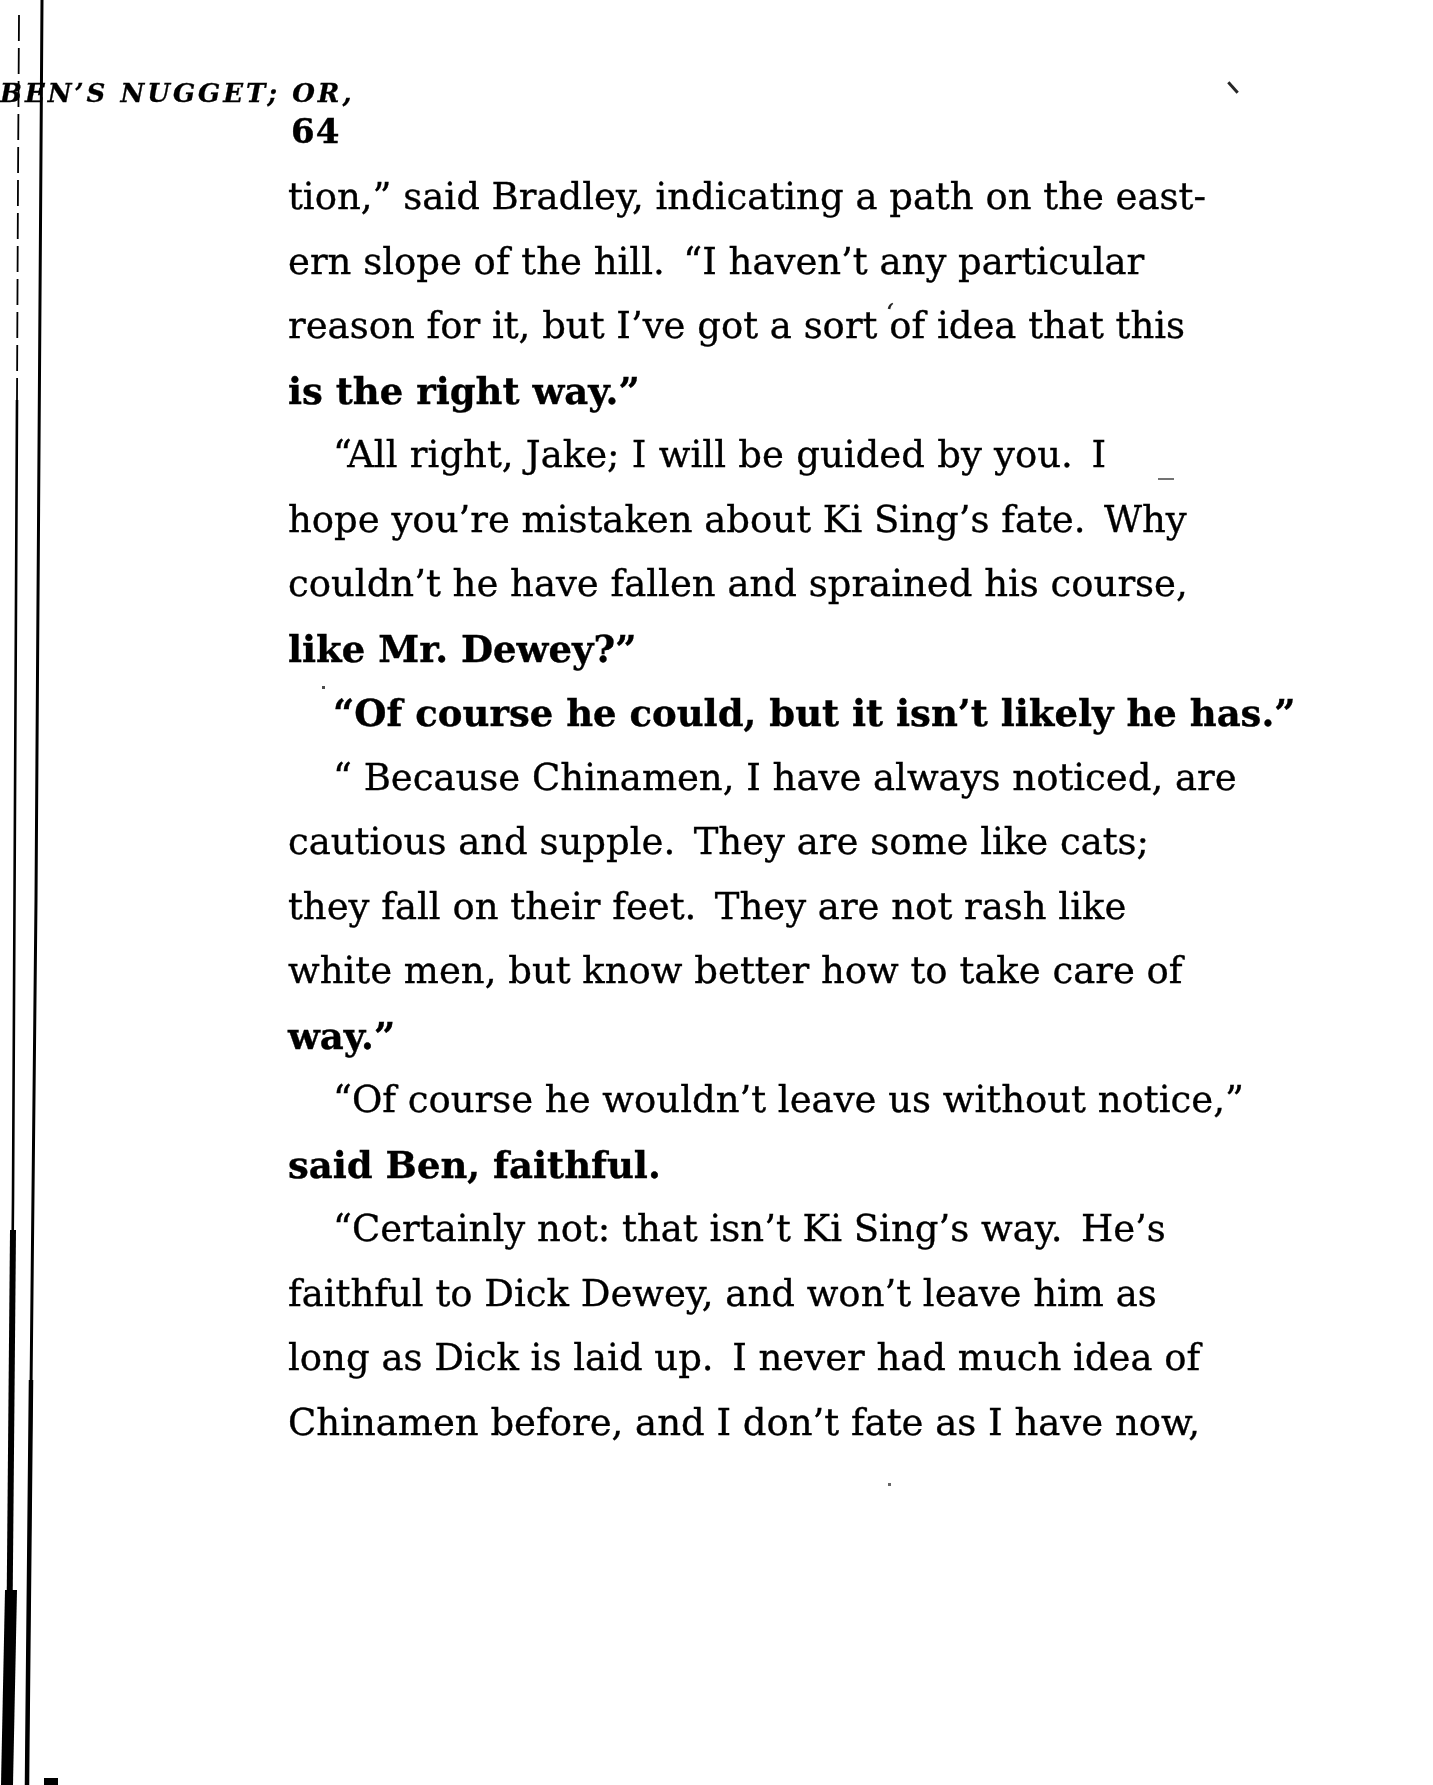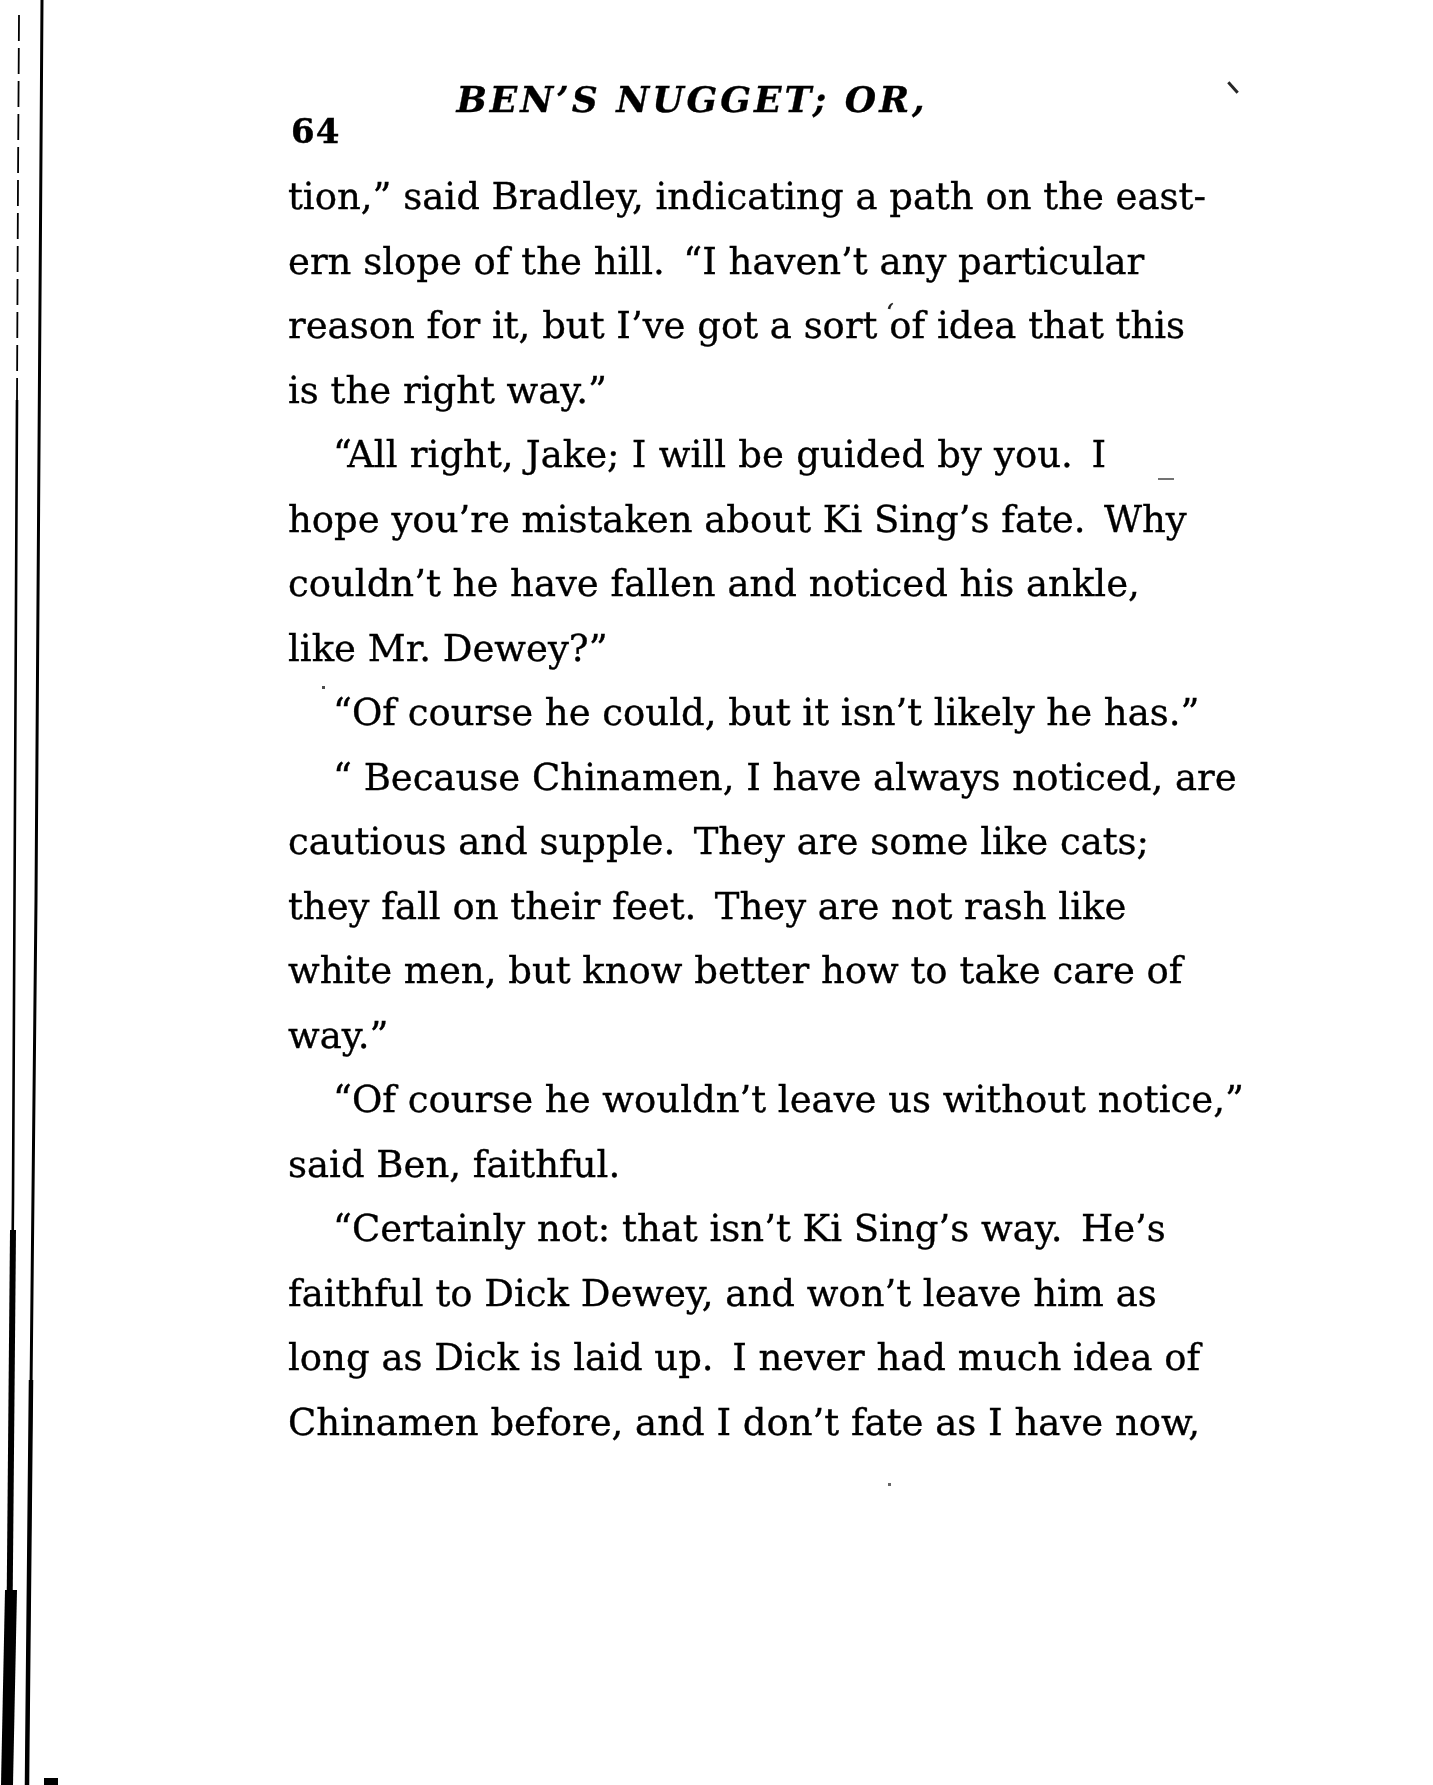--- a/index.html
+++ b/index.html
@@ -37,11 +37,10 @@
   }
   .running-header {
     position: absolute;
-    left: 12px;
+    left: 0;
     top: 78px;
     width: 1360px;
-    text-align: center;
-    font-size: 36px;
+    font-size: 26px;
     font-weight: bold;
     font-style: italic;
     letter-spacing: 3px;

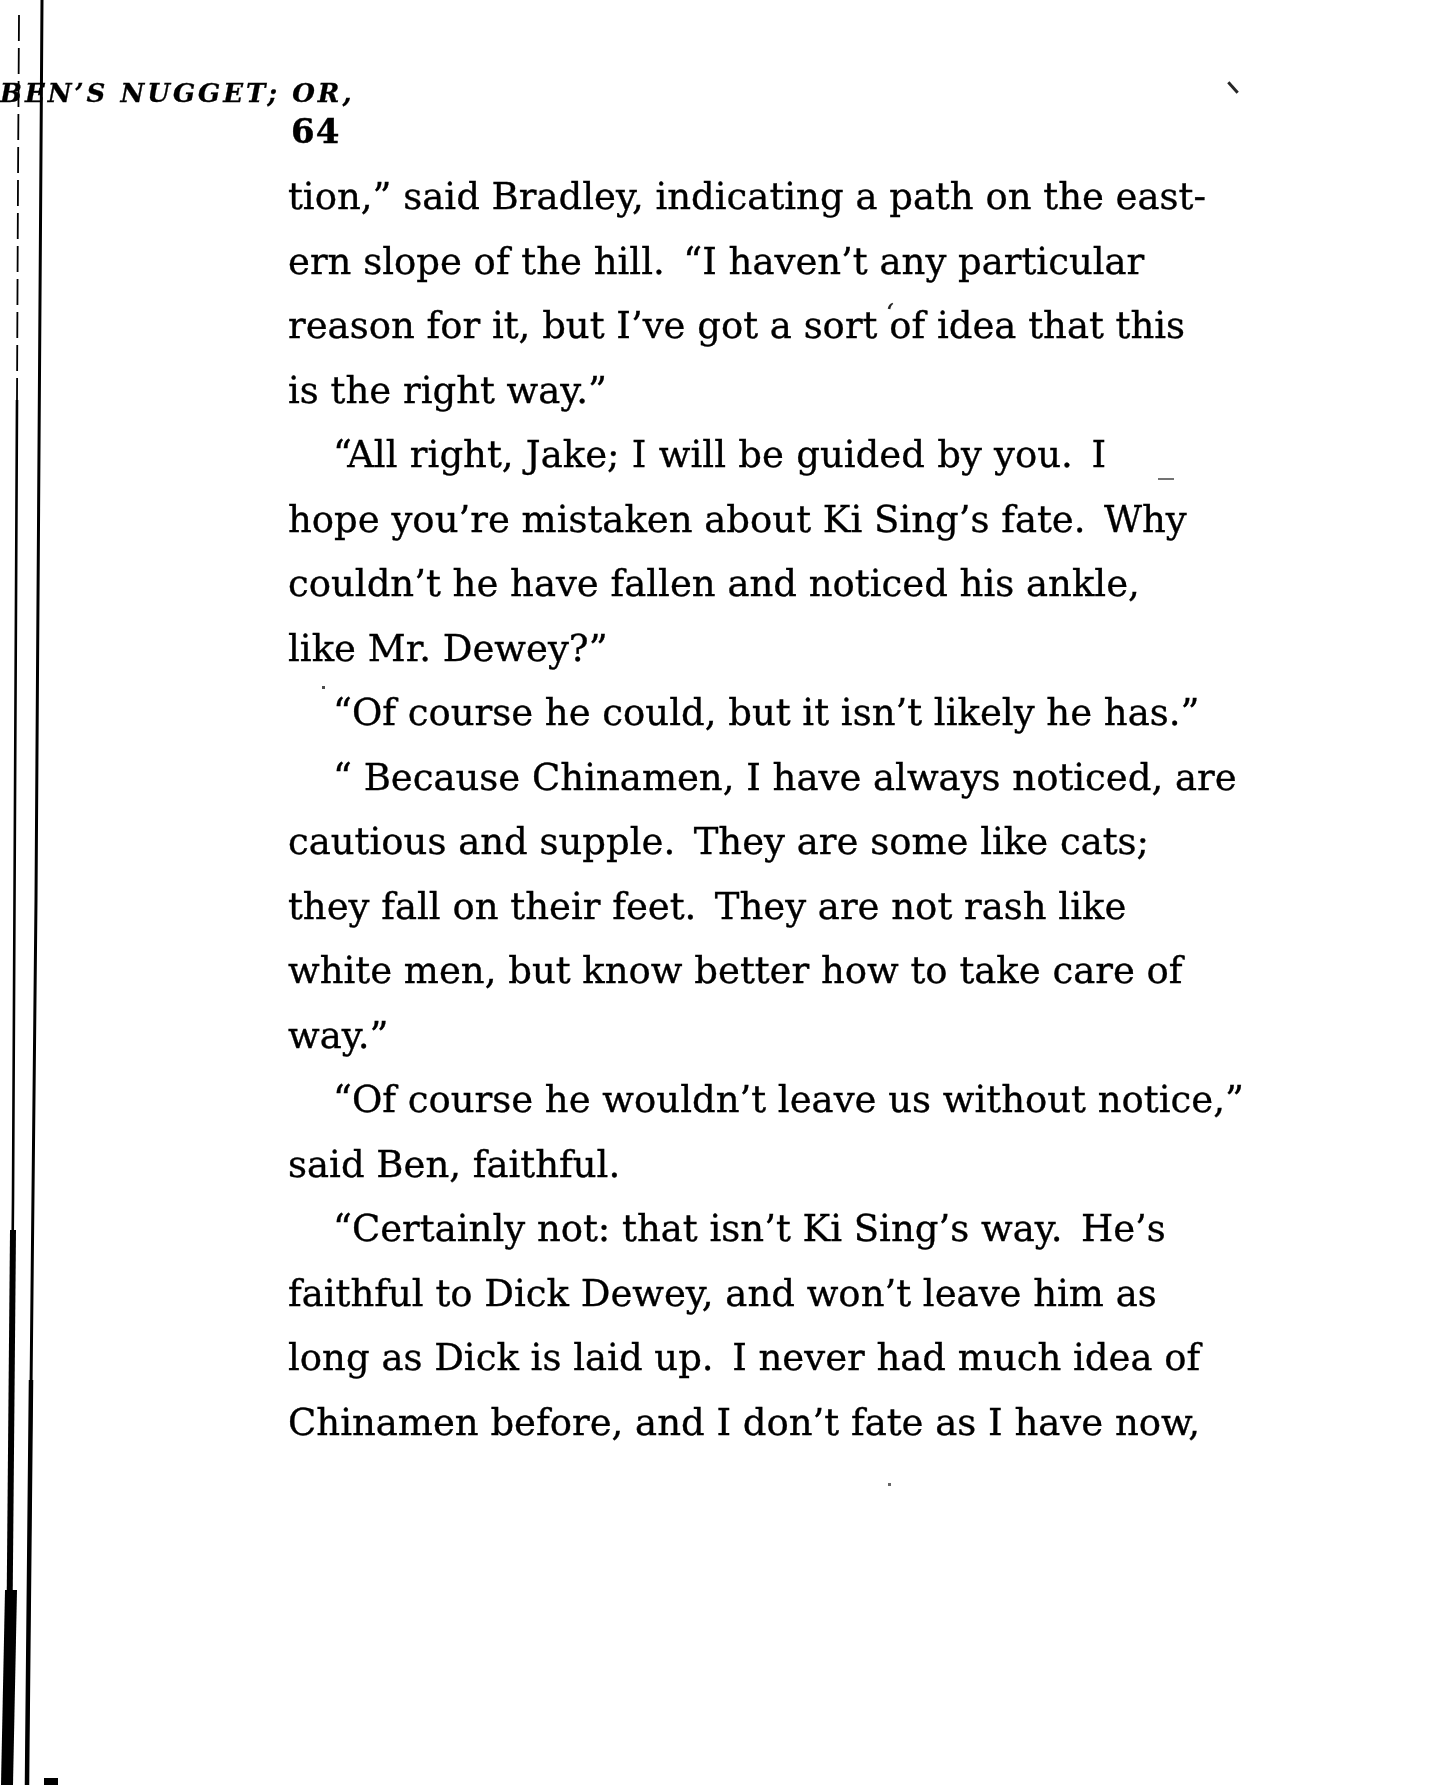--- a/index.html
+++ b/index.html
@@ -66,6 +66,7 @@
   .page-body .line.last {
     text-align: right;
     text-align-last: left;
+    font-weight: bold;
   }
   .page-body .line.indent {
     padding-left: 45px;

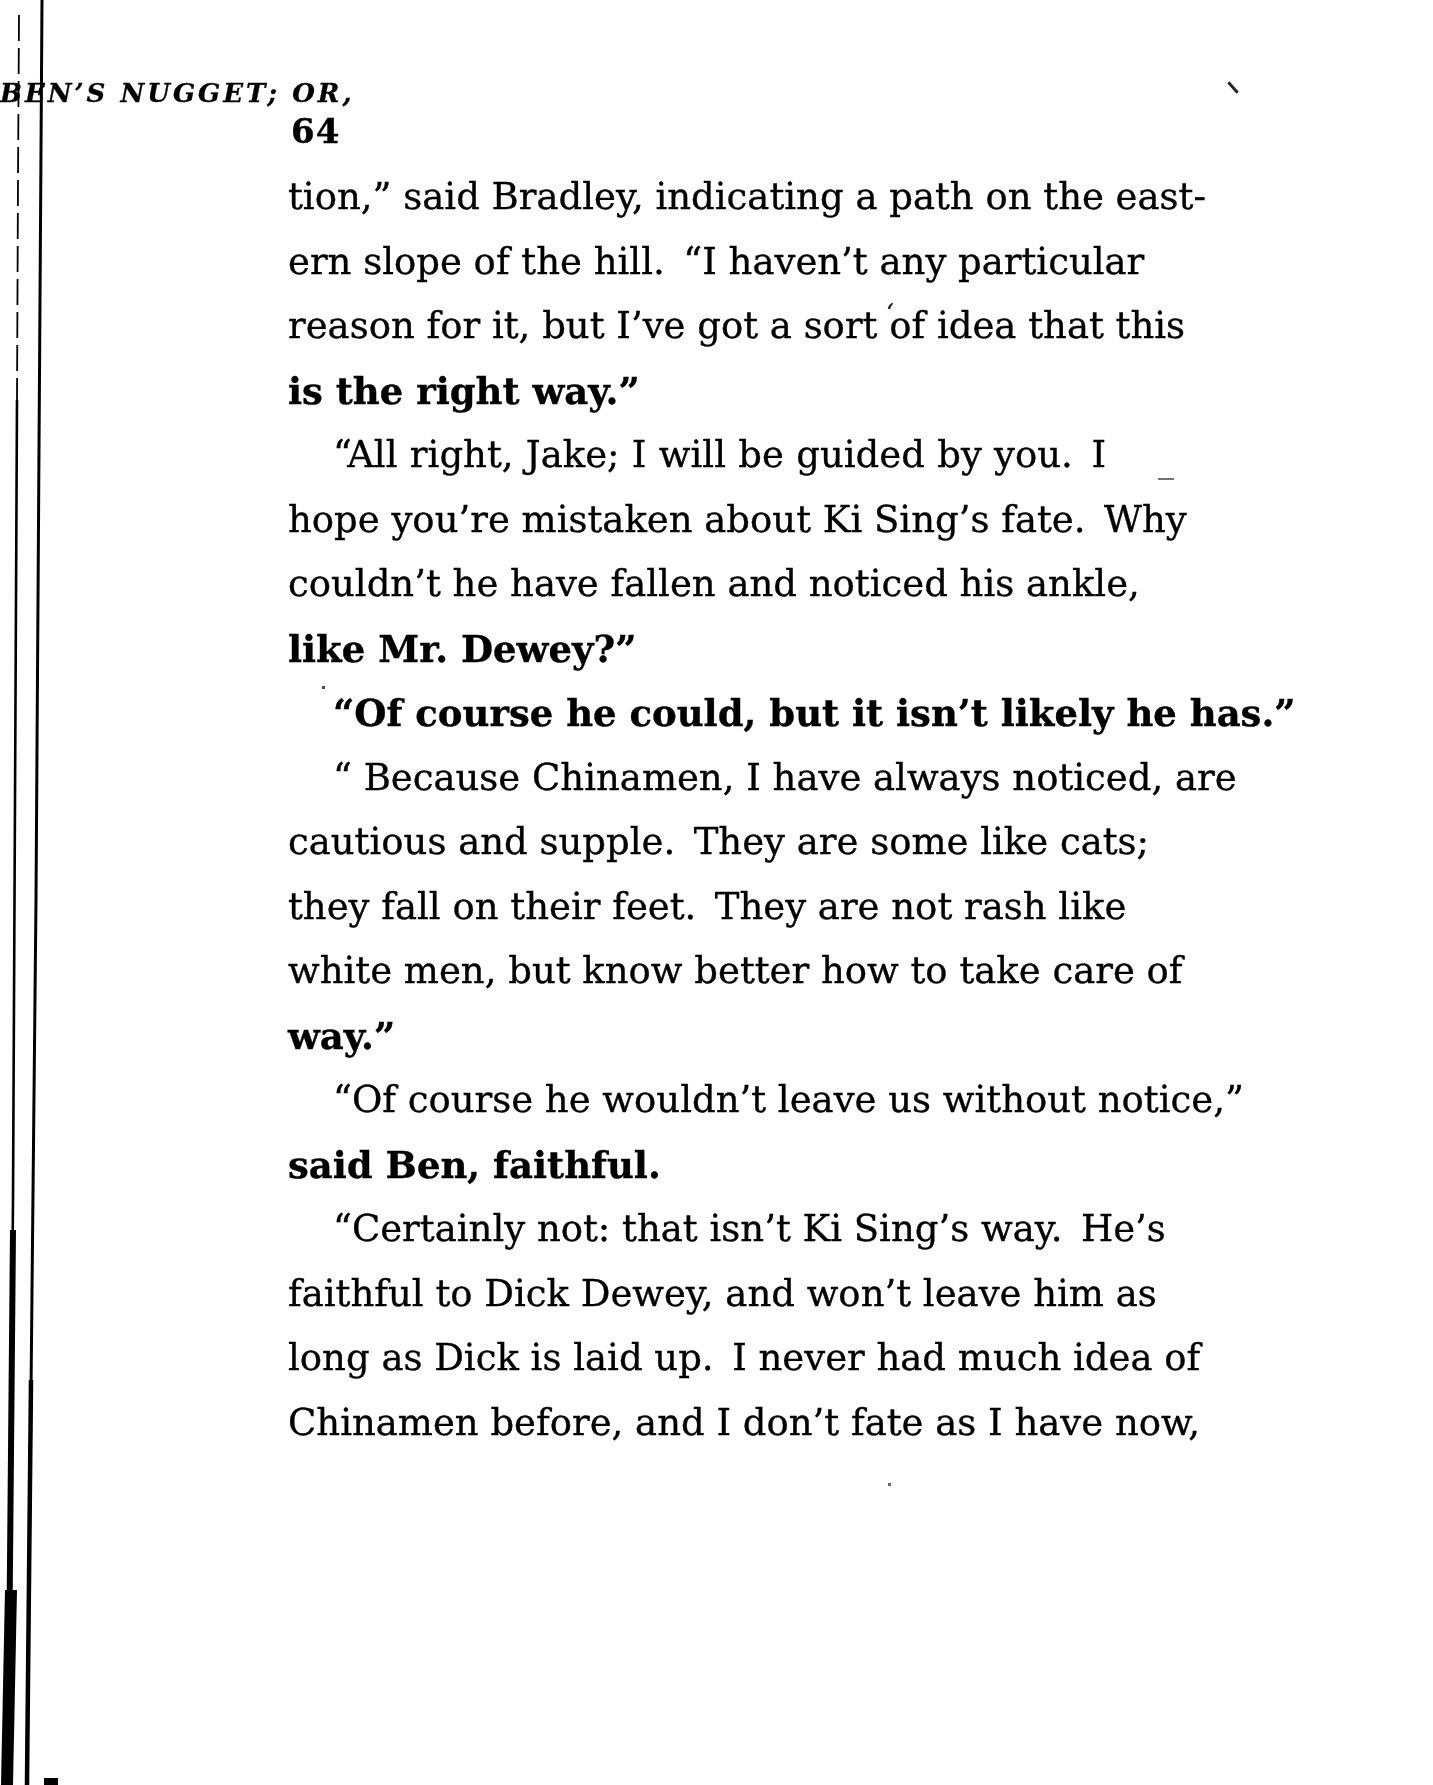--- a/index.html
+++ b/index.html
@@ -107,7 +107,7 @@
       <div class="line last">is the right way.”</div>
       <div class="line indent">“All right, Jake; I will be guided by you. I</div>
       <div class="line">hope you’re mistaken about Ki Sing’s fate. Why</div>
-      <div class="line">couldn’t he have fallen and noticed his ankle,</div>
+      <div class="line">couldn’t he have fallen and sprained his course,</div>
       <div class="line last">like Mr. Dewey?”</div>
       <div class="line indent last">“Of course he could, but it isn’t likely he has.”</div>
       <div class="line indent">“ Because Chinamen, I have always noticed, are</div>

